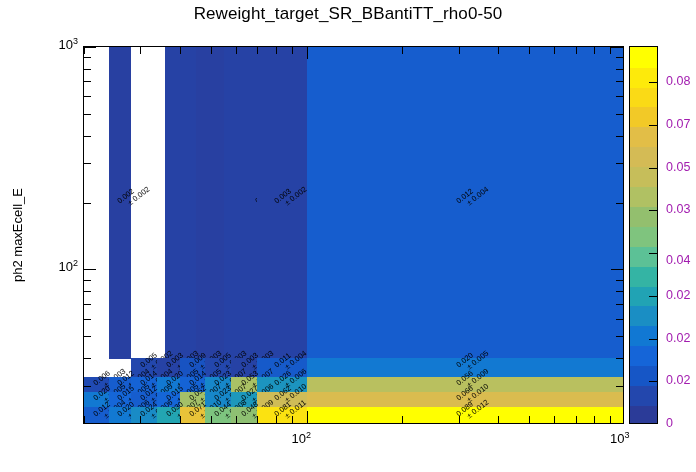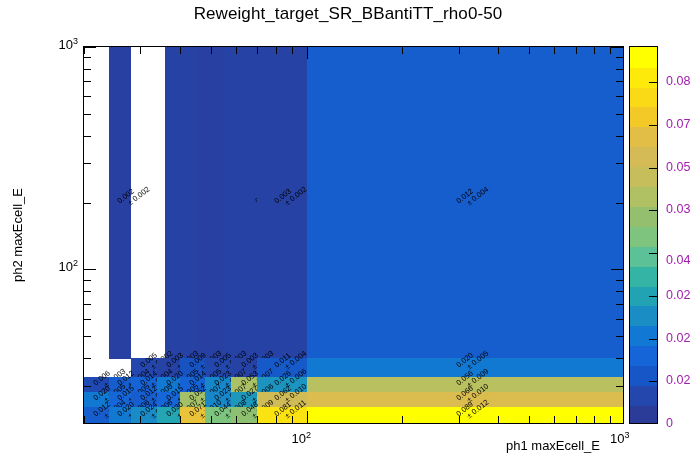--- a/index.html
+++ b/index.html
@@ -52,7 +52,6 @@
   <div id="title">Reweight_target_SR_BBantiTT_rho0-50</div>
 
   <div id="ytitle">ph2 maxEcell_E</div>
-  <div id="xtitle">ph1 maxEcell_E</div>
 
   <div id="frame">
     <div id="cells">

